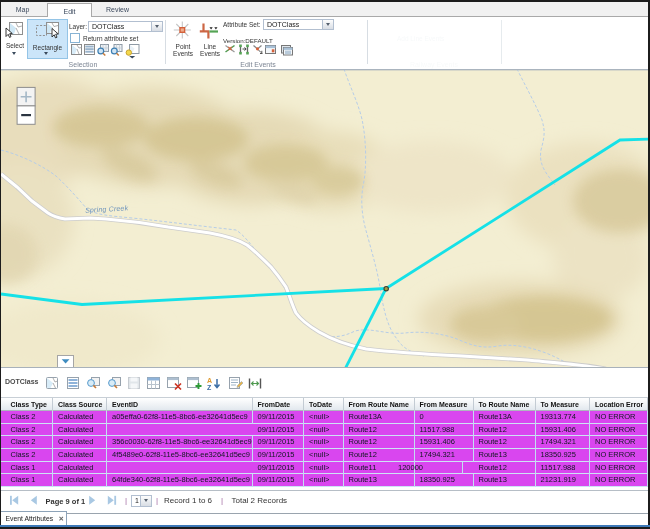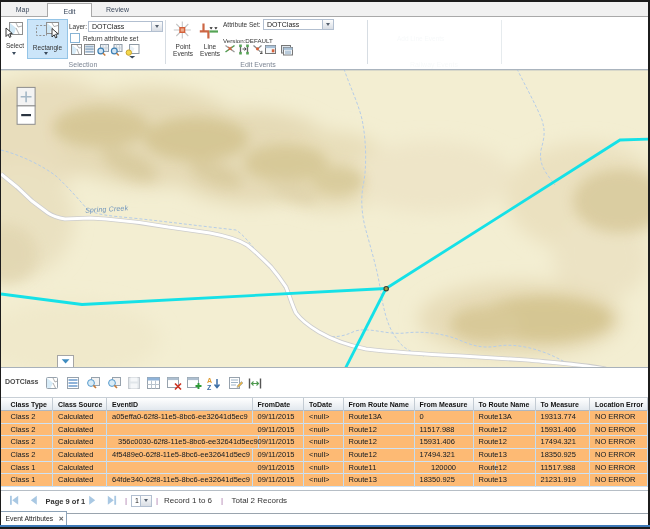--- a/index.html
+++ b/index.html
@@ -36,7 +36,7 @@
 
 #grid-header { position:absolute; left:0; top:29px; width:647px; height:14px; background:linear-gradient(#ffffff,#e2e8ee); border-top:1px solid #c8cfd6; border-bottom:1px solid #aeb6bf; }
 .hcell { position:absolute; top:0; height:13px; border-right:1px solid #c3cbd3; font-size:7px; font-weight:bold; color:#111; line-height:13px; padding-left:5px; white-space:nowrap; overflow:hidden; }
-.grow { position:absolute; left:0; width:647px; height:12.67px; background:#fdba74; box-shadow:inset 0 -1px 0 #cde2f5;padding-left:32px; }
+.grow { position:absolute; left:0; width:647px; height:12.67px; background:#d946ef; box-shadow:inset 0 -1px 0 #cde2f5;padding-left:32px; }
 .gcell { position:absolute; top:0; height:12.67px; border-right:1px solid #c3ddf2; font-size:7.5px; color:#101820; line-height:12.7px; padding-left:5px; white-space:nowrap; overflow:hidden; }
 
 #pager { position:absolute; left:0; top:121.5px; width:647px; height:20px; background:#fff; border-top:1px solid #b6bec6; }

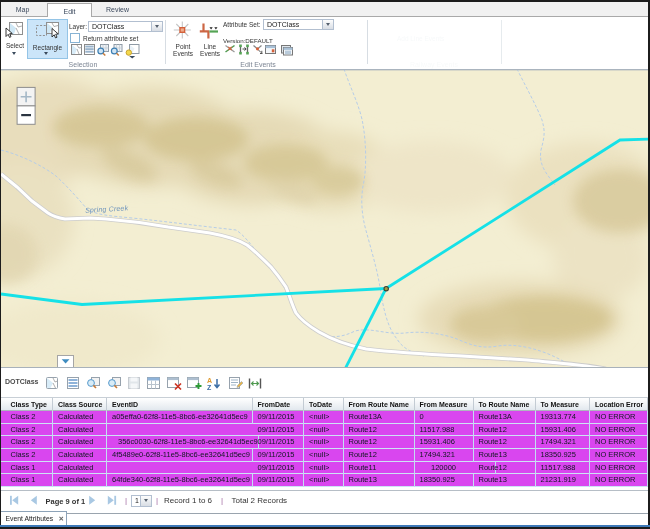--- a/index.html
+++ b/index.html
@@ -338,7 +338,7 @@
     <div class="grow" style="top:68.34px;">
       <div class="gcell" style="left:0px; width:52px; padding-left:9.5px;">Class 2</div>
       <div class="gcell" style="left:52px; width:54px;">Calculated</div>
-      <div class="gcell" style="left:112px; width:145.5px;">356c0030-62f8-11e5-8bc6-ee32641d5ec9</div>
+      <div class="gcell" style="left:106px; width:145.5px;">356c0030-62f8-11e5-8bc6-ee32641d5ec9</div>
       <div class="gcell" style="left:251.5px; width:51.5px;">09/11/2015</div>
       <div class="gcell" style="left:303px; width:39.5px;">&lt;null&gt;</div>
       <div class="gcell" style="left:342.5px; width:71px;">Route12</div>

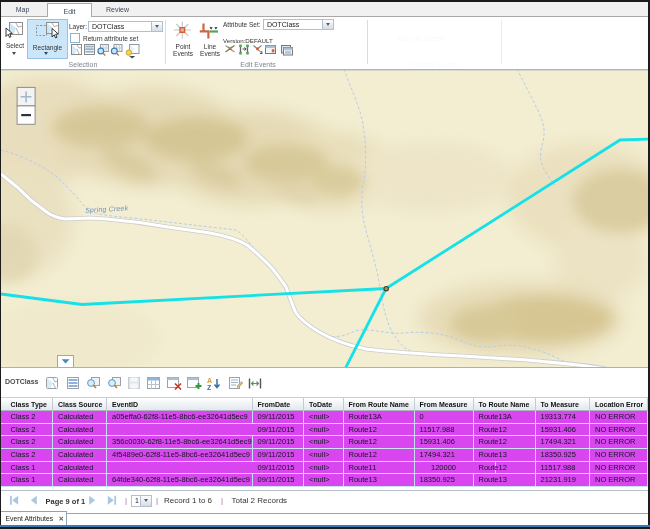--- a/index.html
+++ b/index.html
@@ -365,7 +365,7 @@
       <div class="gcell" style="left:251.5px; width:51.5px;">09/11/2015</div>
       <div class="gcell" style="left:303px; width:39.5px;">&lt;null&gt;</div>
       <div class="gcell" style="left:342.5px; width:71px;">Route11</div>
-      <div class="gcell" style="left:425px; width:70px;">120000</div>
+      <div class="gcell" style="left:392px; width:70px;">120000</div>
       <div class="gcell" style="left:472.5px; width:62px;">Route12</div>
       <div class="gcell" style="left:534.5px; width:54.5px;">11517.988</div>
       <div class="gcell" style="left:589px; width:58px;">NO ERROR</div>

